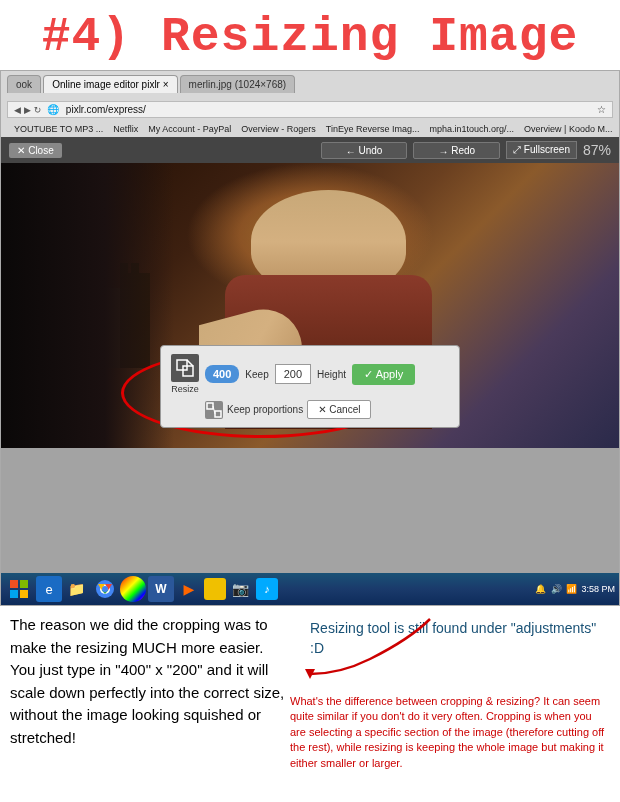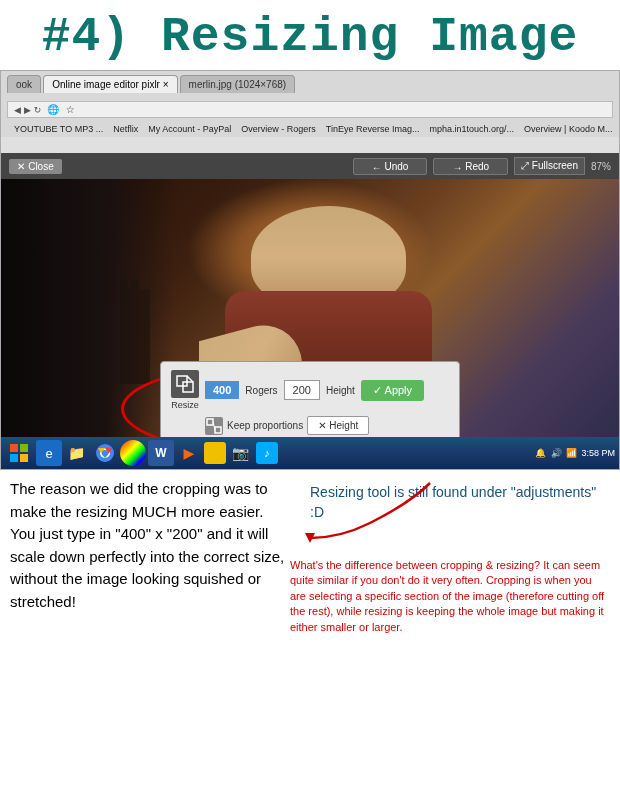--- a/index.html
+++ b/index.html
@@ -18,7 +18,7 @@
       font-weight: bold;
       text-align: center;
       padding: 10px 10px 6px;
-      color: #0f766e;
+      color: #ef4444;
       letter-spacing: 1px;
     }
 

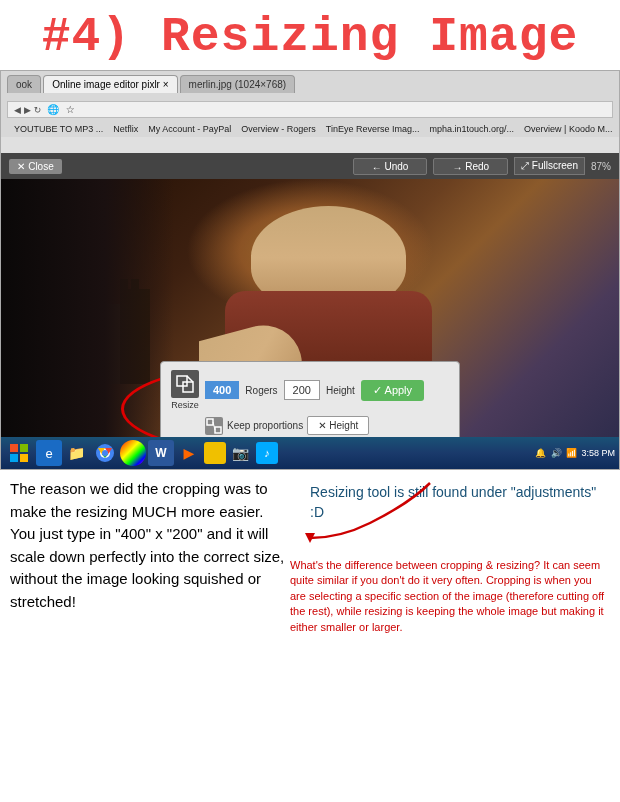--- a/index.html
+++ b/index.html
@@ -416,6 +416,7 @@
         <span>↻</span>
       </div>
       <span>🌐</span>
+      <span class="address-text">pixlr.com/express/</span>
       <span>☆</span>
     </div>
 

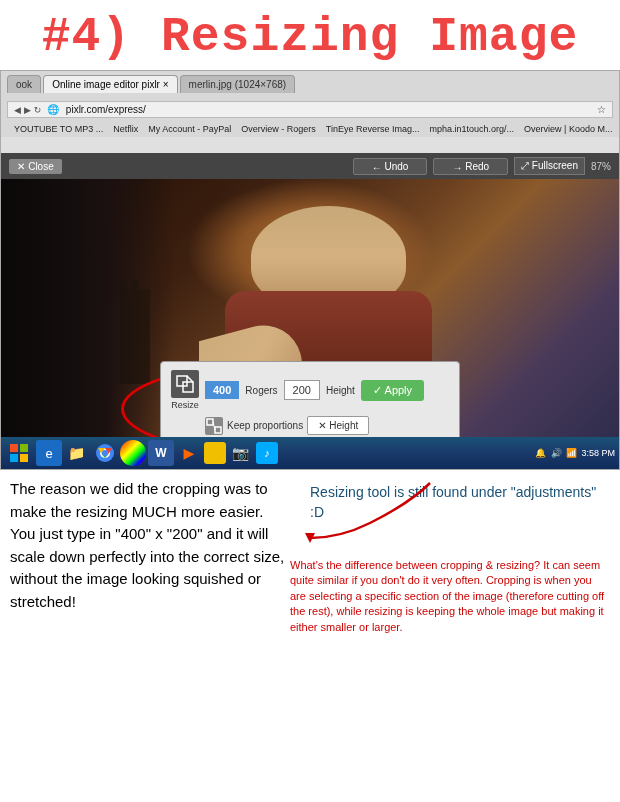--- a/index.html
+++ b/index.html
@@ -109,9 +109,8 @@
     .editor-area {
       background: #a3a3a3;
       position: relative;
-      height: 284px;
+      height: 436px;
       overflow: hidden;
-      margin-top: 16px;
     }
 
     

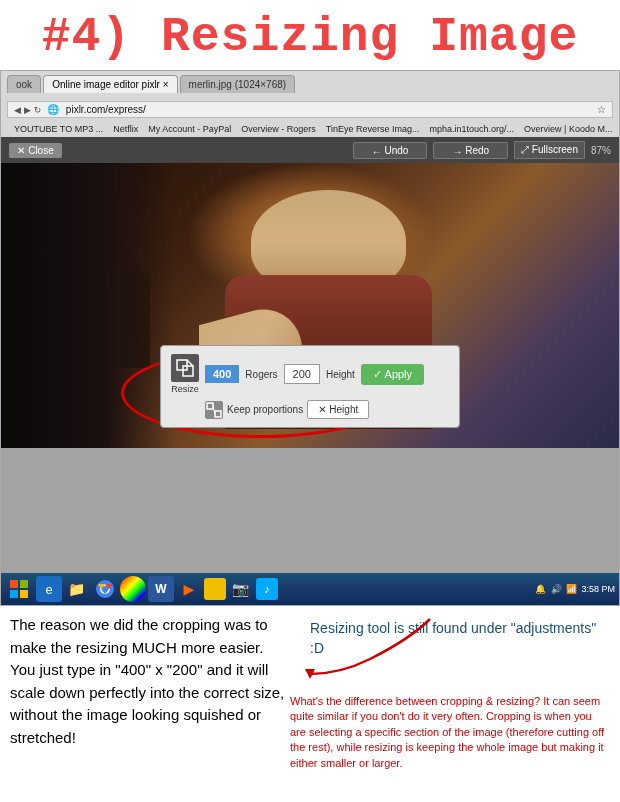--- a/index.html
+++ b/index.html
@@ -150,7 +150,7 @@
       background: #555;
       color: #fff;
       border: 1px solid #777;
-      padding: 2px 18px;
+      padding: 2px 24px;
       font-size: 10px;
       border-radius: 2px;
       cursor: pointer;

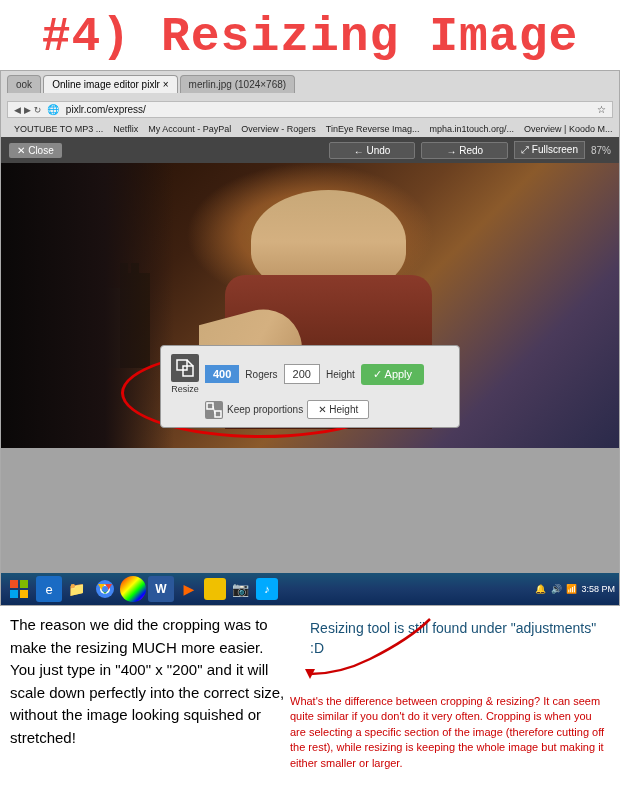--- a/index.html
+++ b/index.html
@@ -166,7 +166,7 @@
     }
 
     .zoom-indicator {
-      font-size: 10px;
+      font-size: 14px;
       color: #ccc;
     }
 

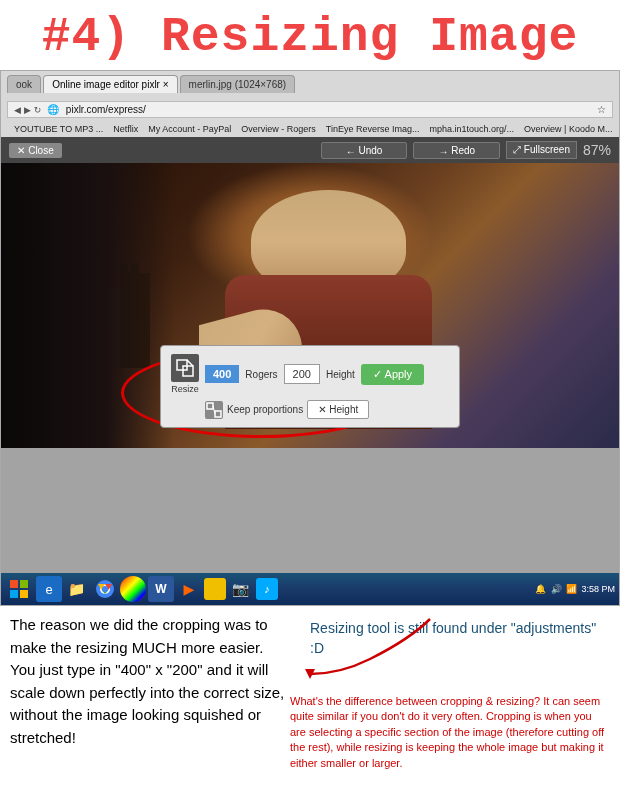--- a/index.html
+++ b/index.html
@@ -244,7 +244,7 @@
       padding: 3px 8px;
       font-size: 11px;
       font-weight: bold;
-      border-radius: 0;
+      border-radius: 8px;
     }
 
     .field-label {

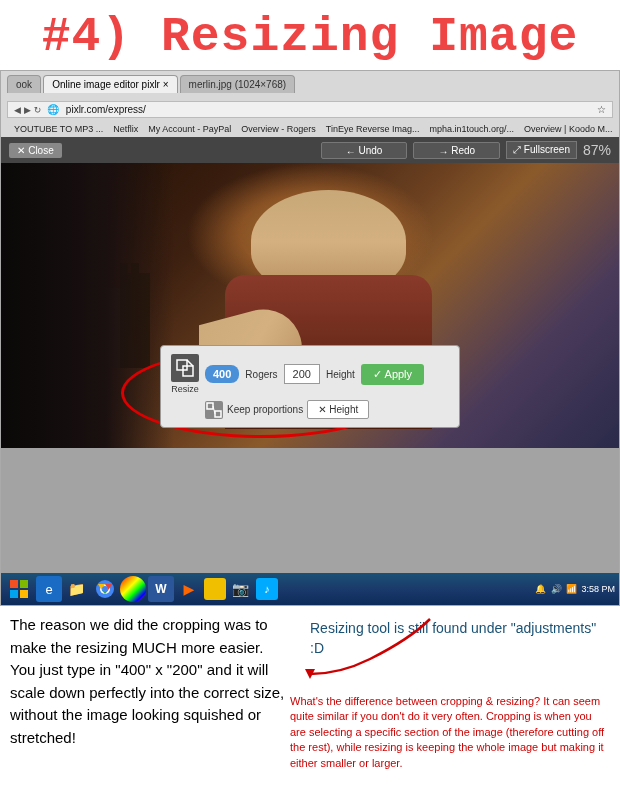--- a/index.html
+++ b/index.html
@@ -495,7 +495,7 @@
               <span class="resize-label">Resize</span>
             </div>
             <div class="width-box">400</div>
-            <span class="field-label">Rogers</span>
+            <span class="field-label">Keep</span>
             <div class="height-box">200</div>
             <span class="field-label">Height</span>
             <button class="apply-btn">✓ Apply</button>

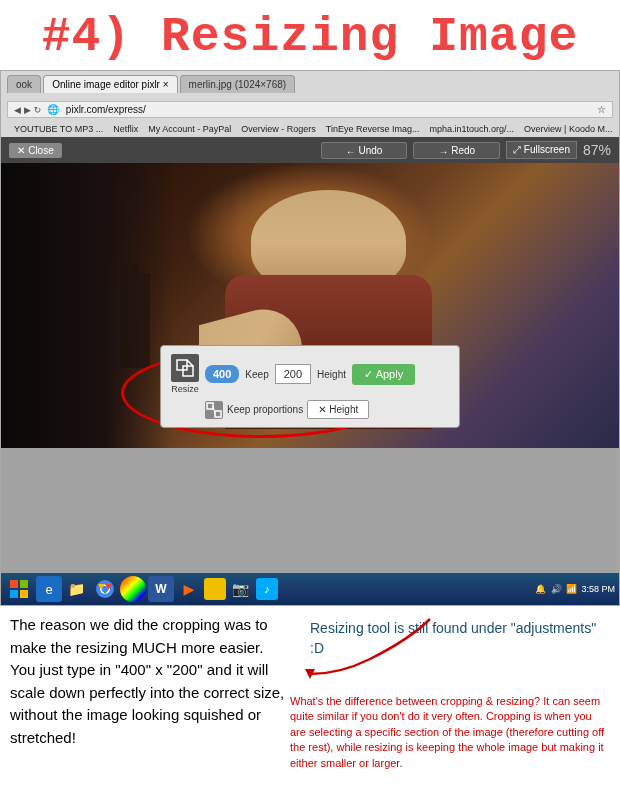--- a/index.html
+++ b/index.html
@@ -509,7 +509,7 @@
                 </svg>
             </div>
             <span class="field-label">Keep proportions</span>
-            <button class="cancel-btn">✕ Height</button>
+            <button class="cancel-btn">✕ Cancel</button>
           </div>
         </div>
       </div>

